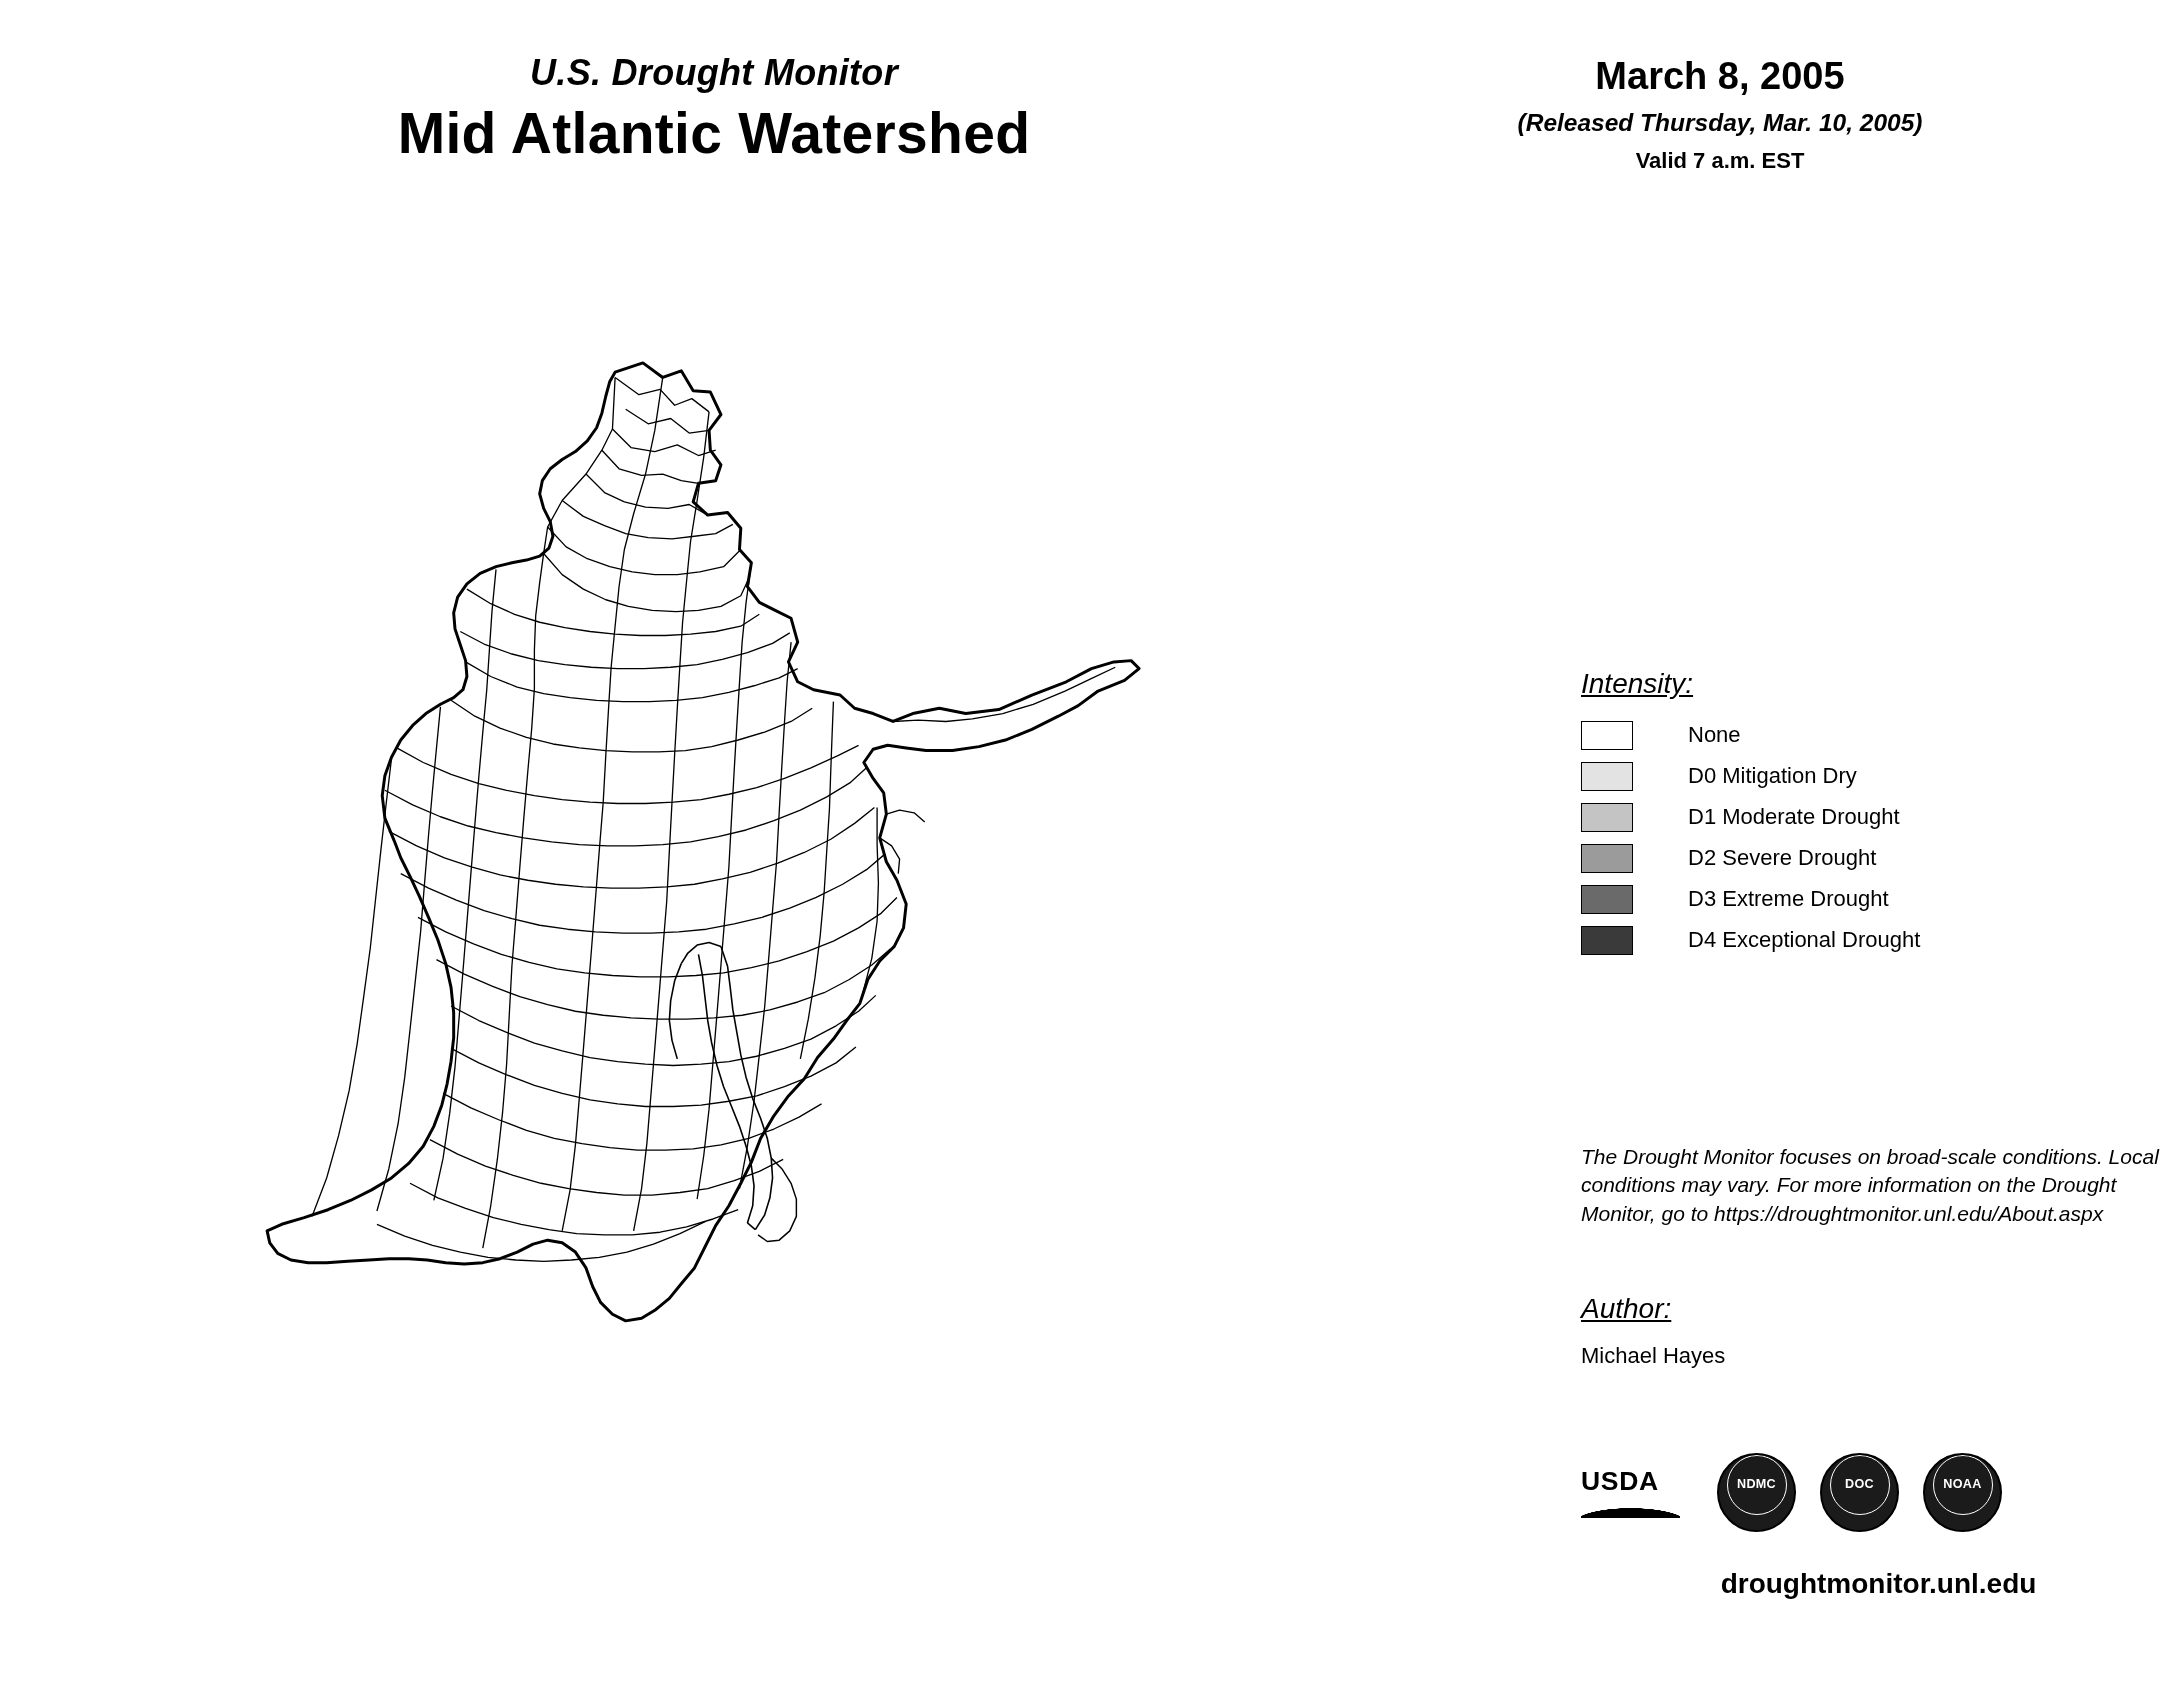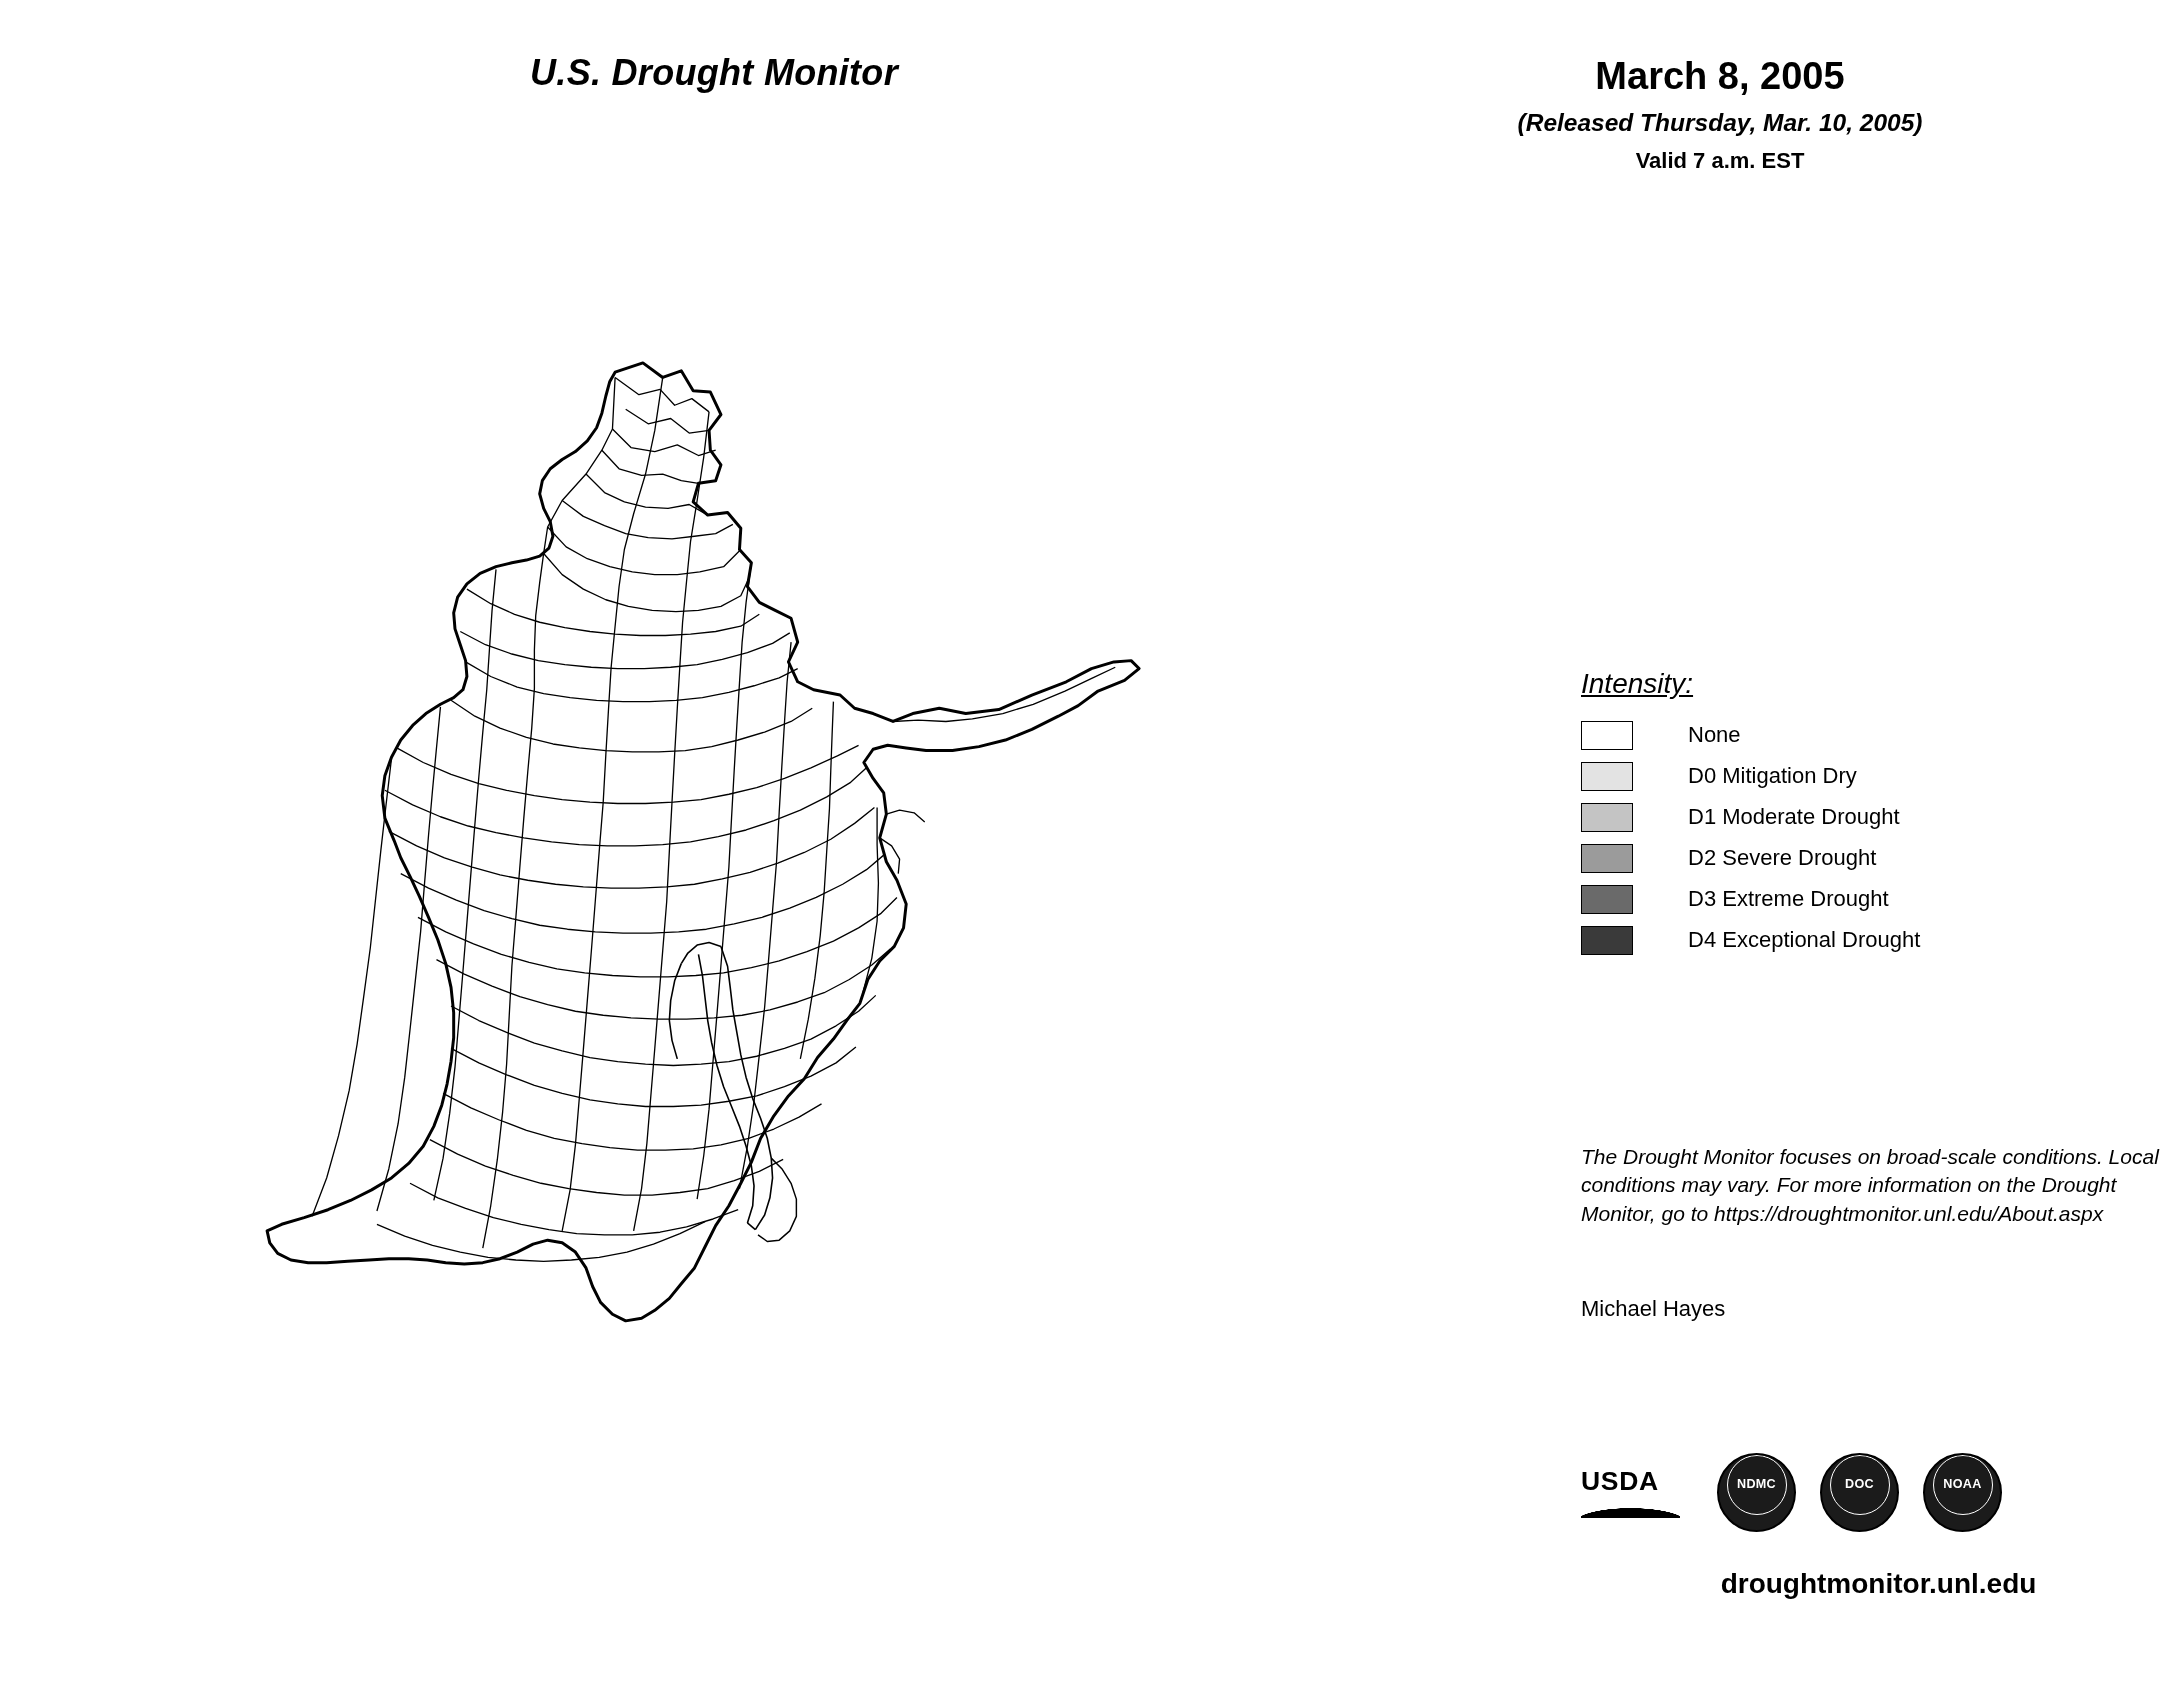--- a/index.html
+++ b/index.html
@@ -220,6 +220,7 @@
 
 <div id="header-title-block">
   <div id="title-line1">U.S. Drought Monitor</div>
+  <div id="title-line2">Mid Atlantic Watershed</div>
 </div>
 
 <div id="header-date-block">

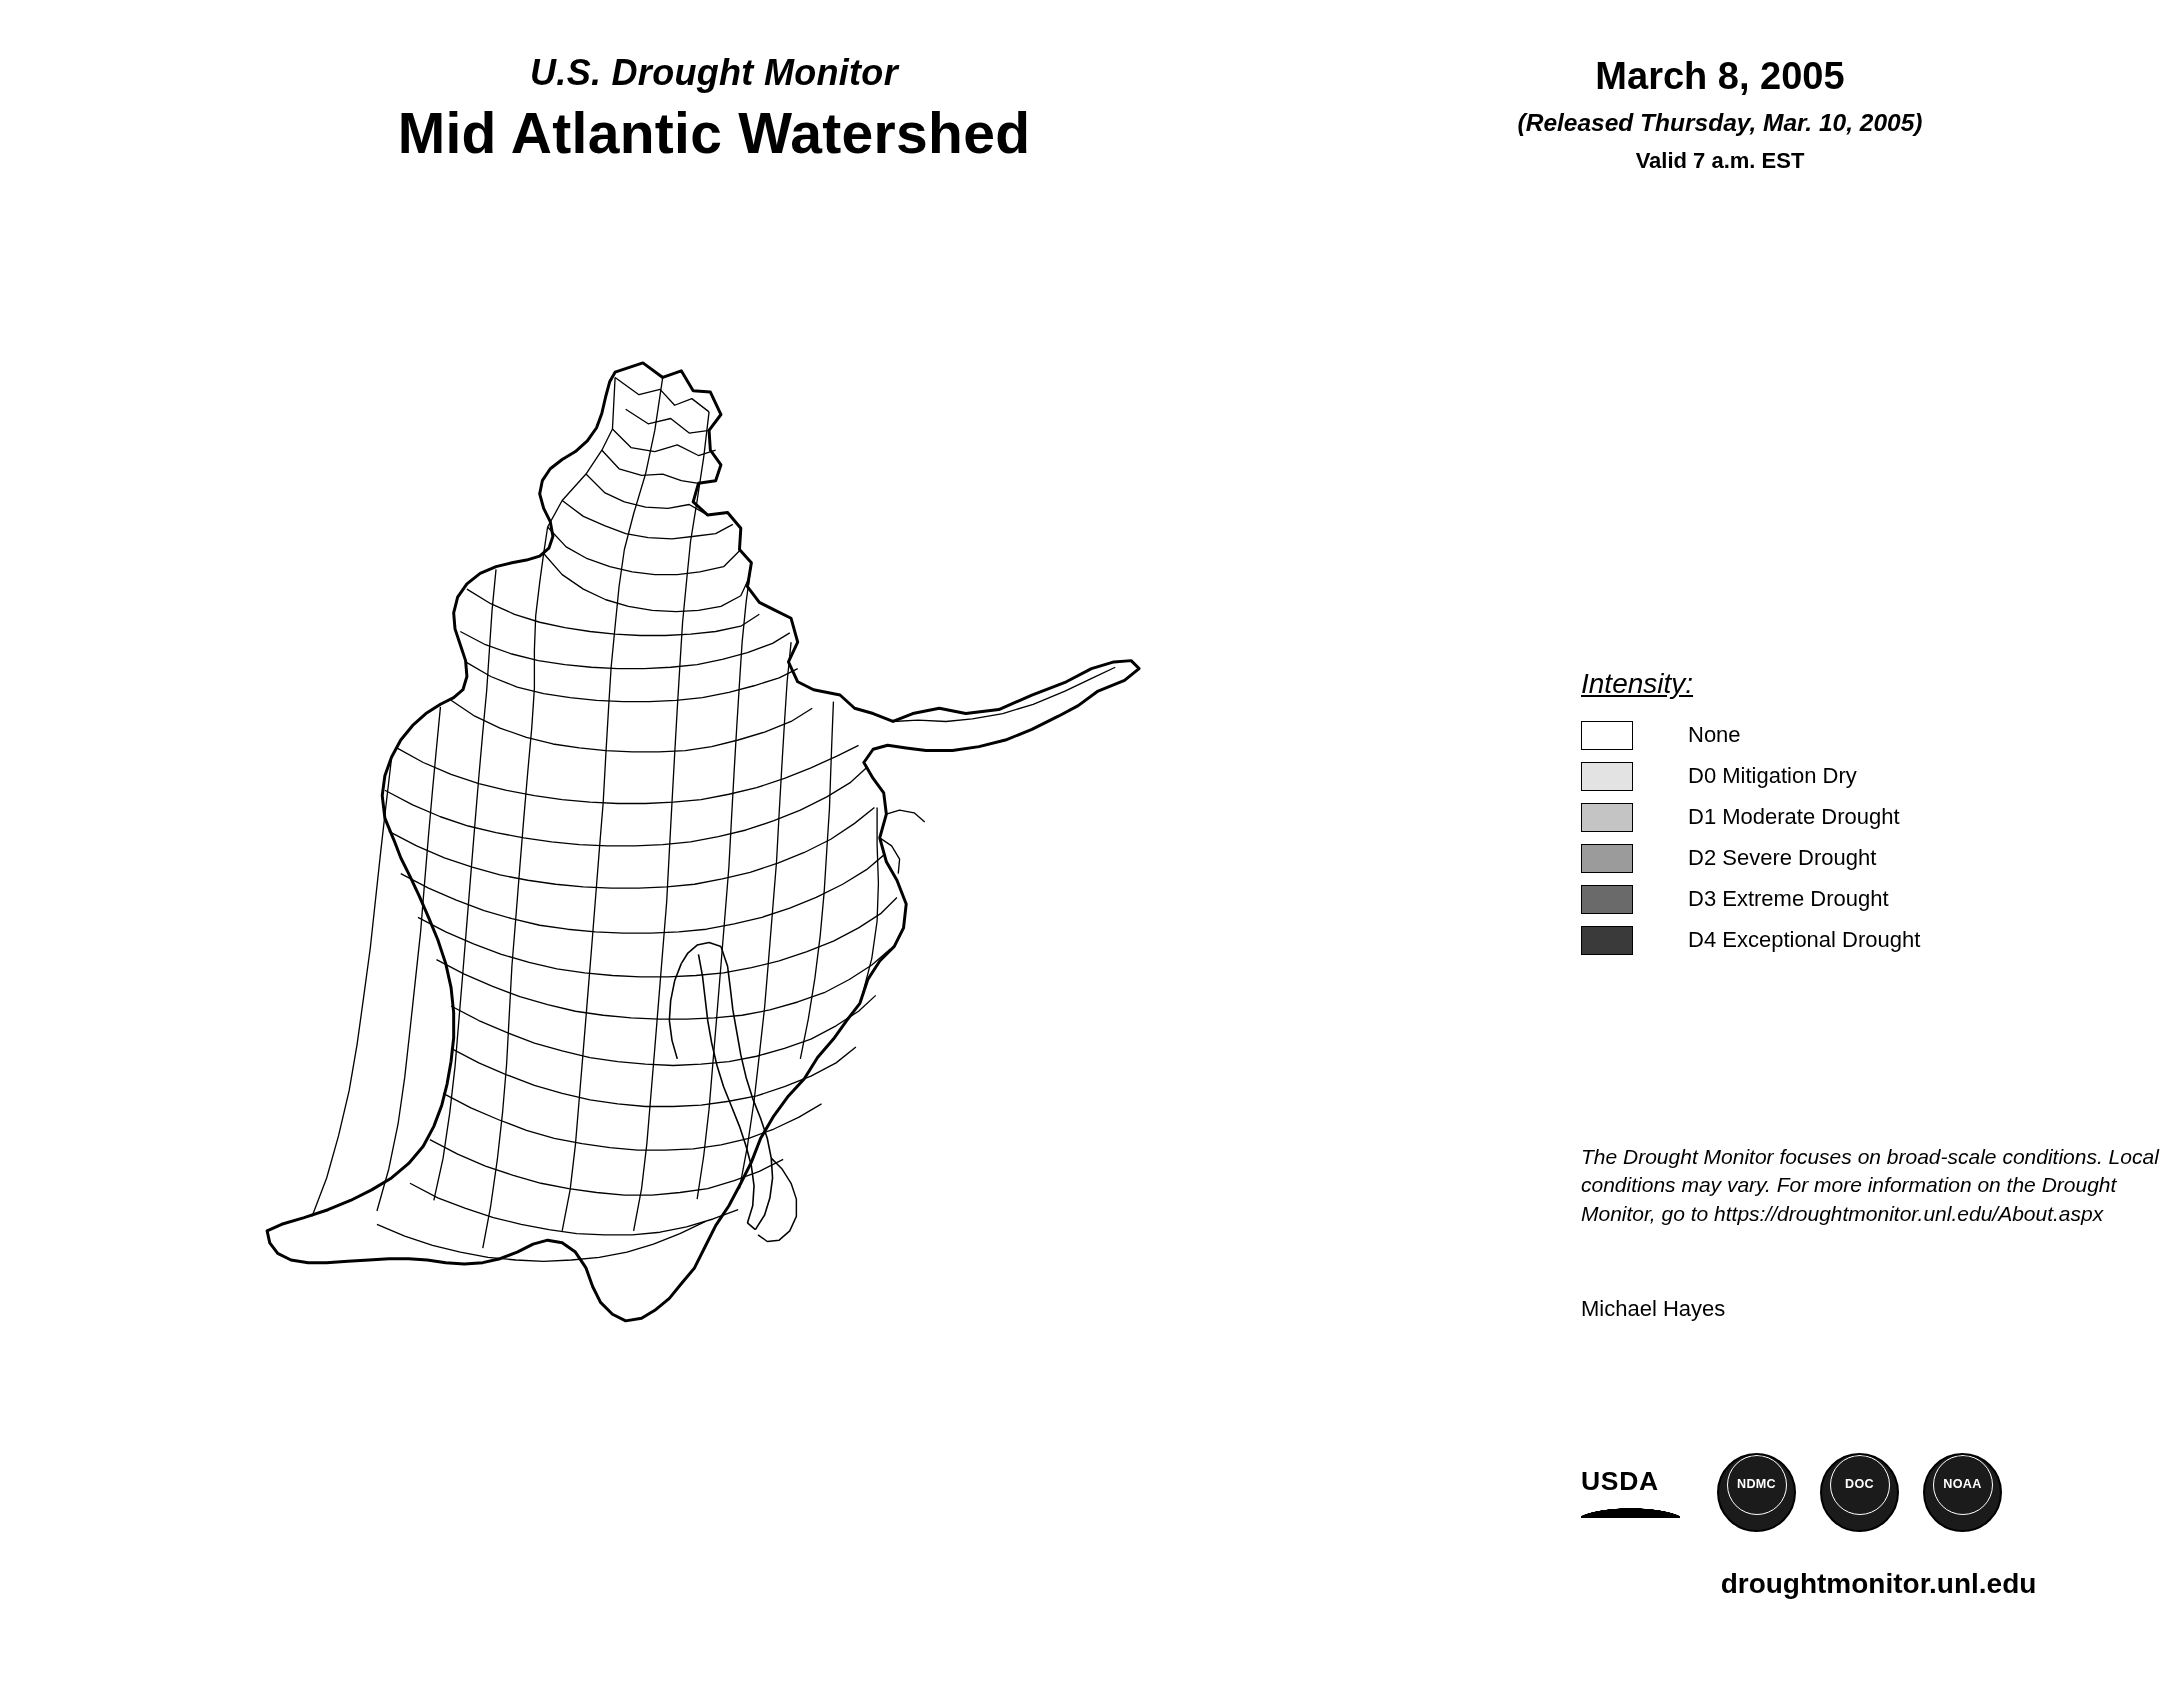--- a/index.html
+++ b/index.html
@@ -367,6 +367,7 @@
 <div id="disclaimer">The Drought Monitor focuses on broad-scale conditions. Local conditions may vary. For more information on the Drought Monitor, go to https://droughtmonitor.unl.edu/About.aspx</div>
 
 <div id="author-block">
+  <div id="author-heading">Author:</div>
   <div class="author-line">Michael Hayes</div>
 </div>
 

